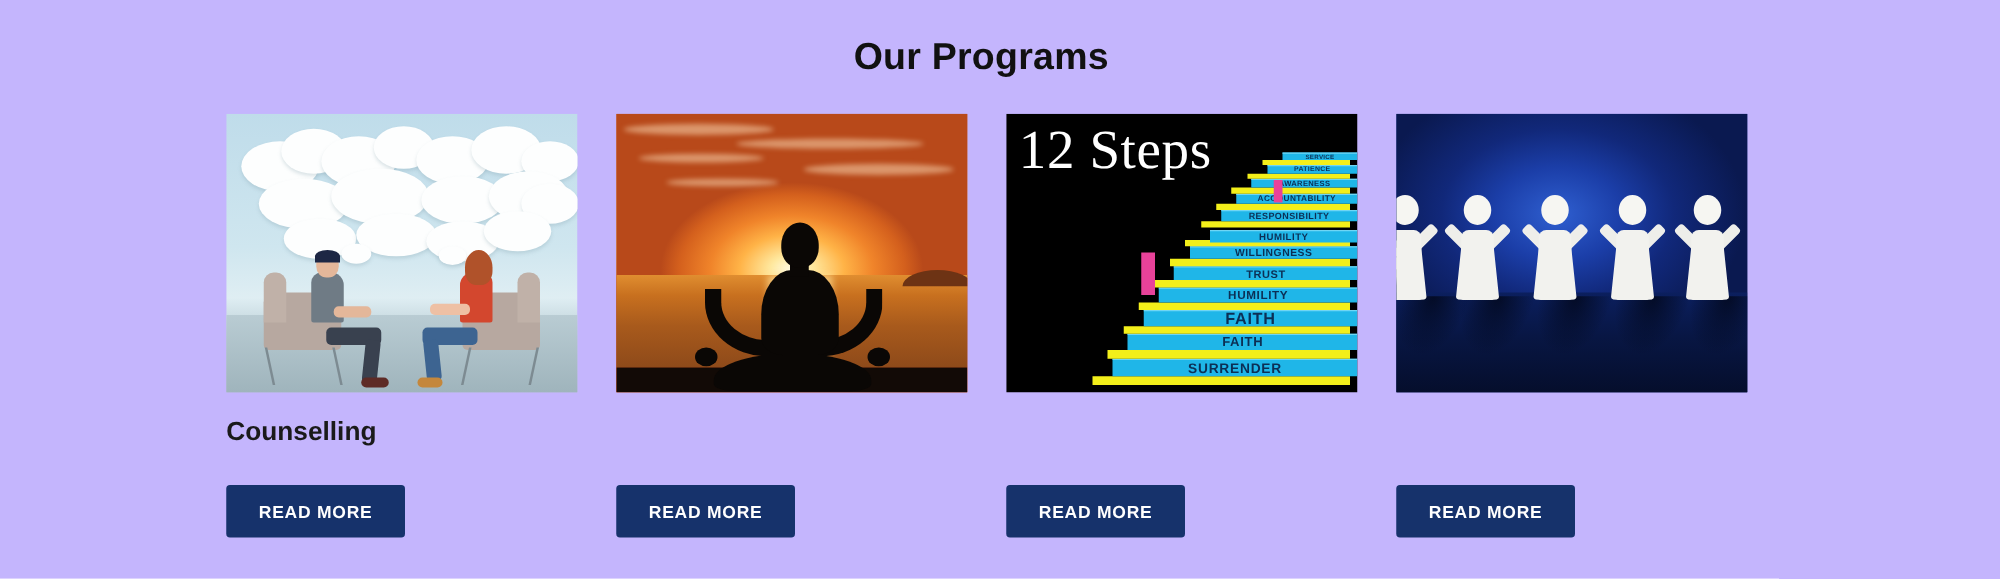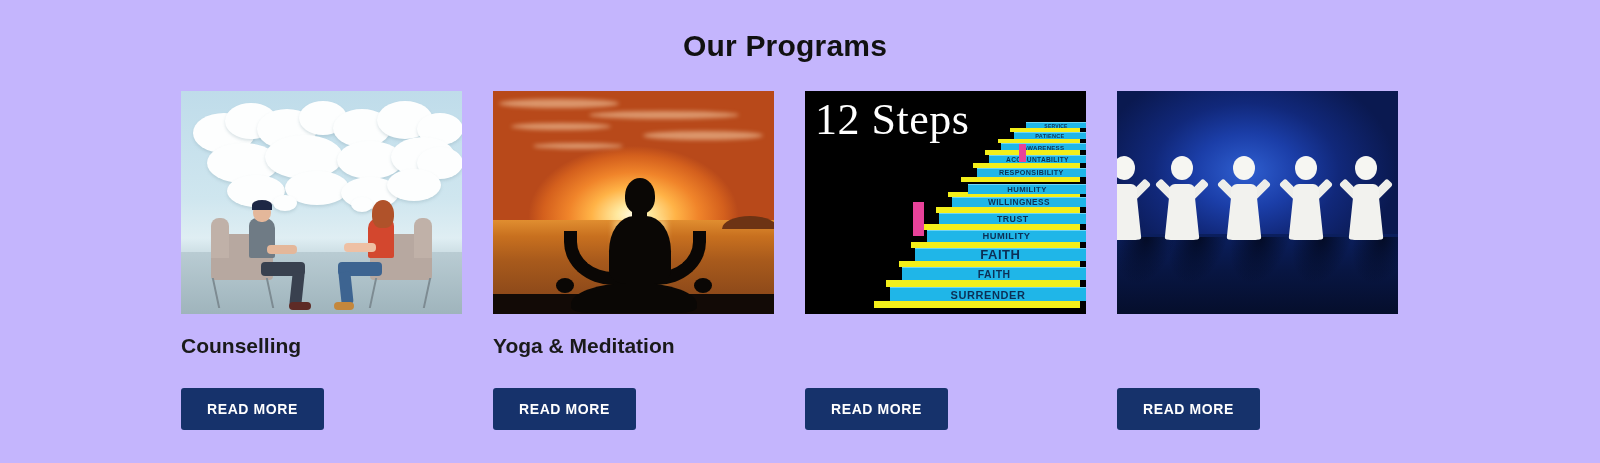--- a/index.html
+++ b/index.html
@@ -385,7 +385,6 @@
           </div>
         </div>
       </div>
-      <div class="card-title">Yoga &amp; Meditation</div>
       <button class="read-more">READ MORE</button>
     </div>
 

